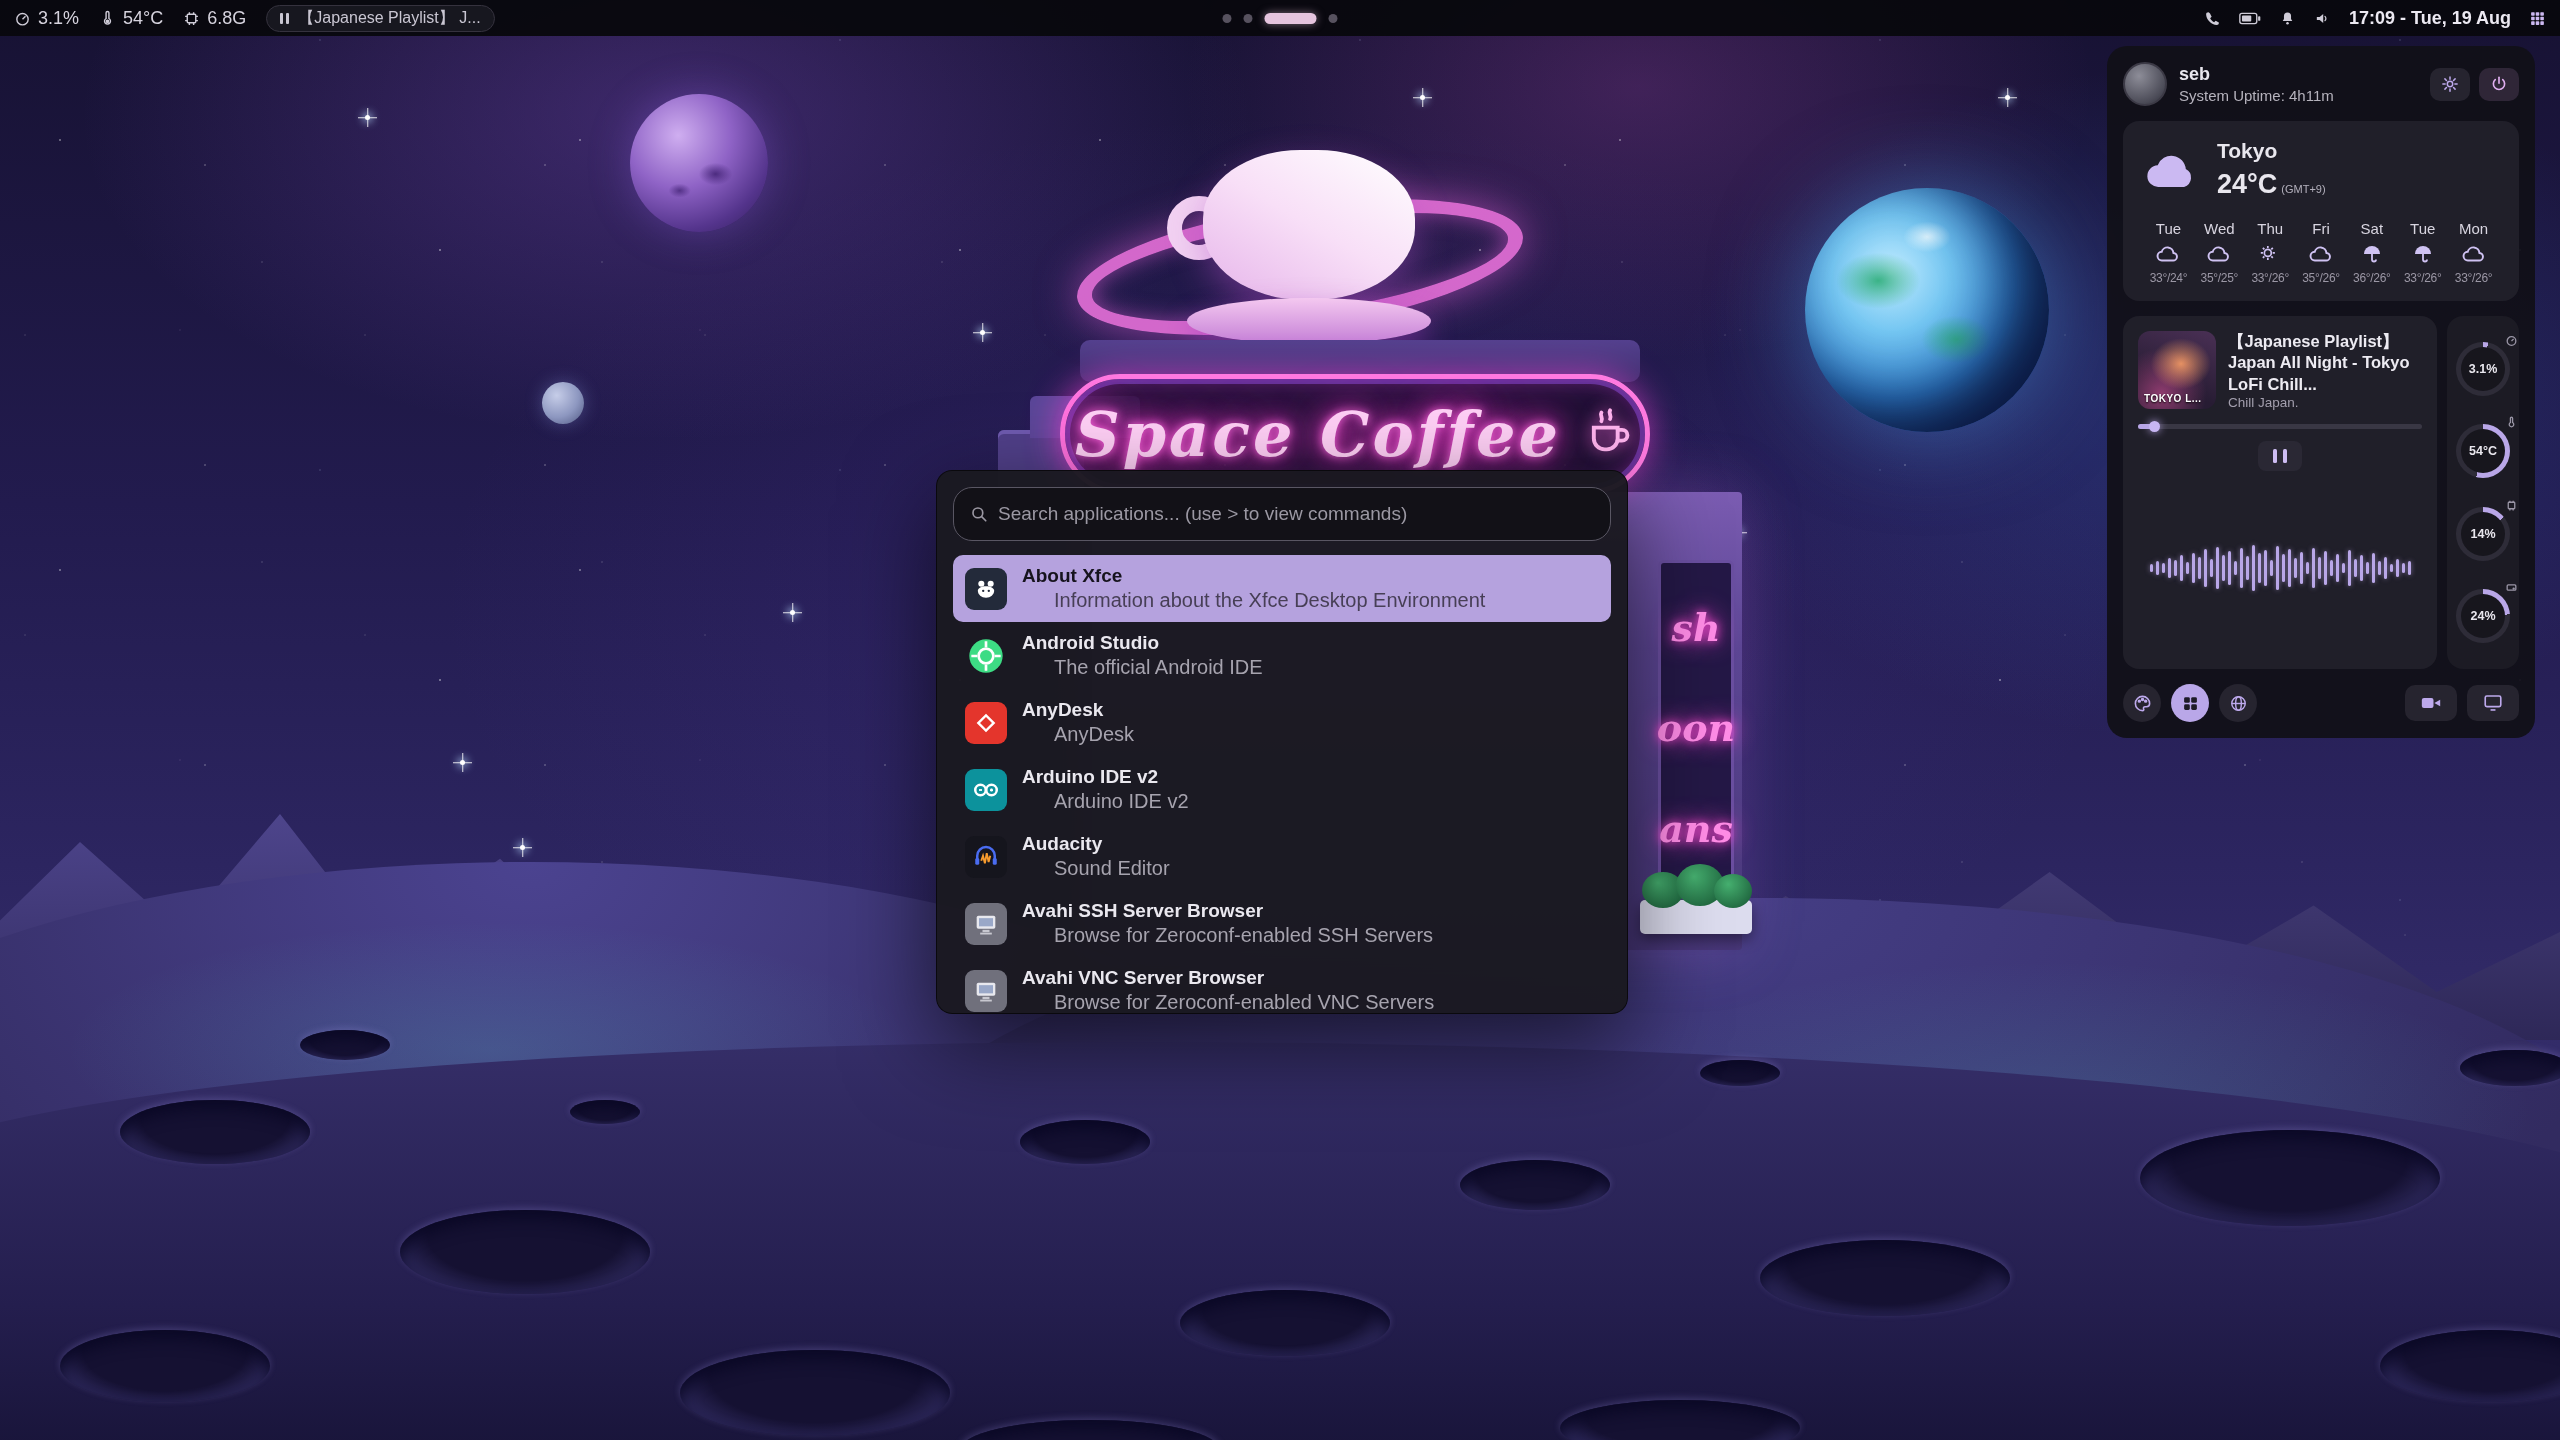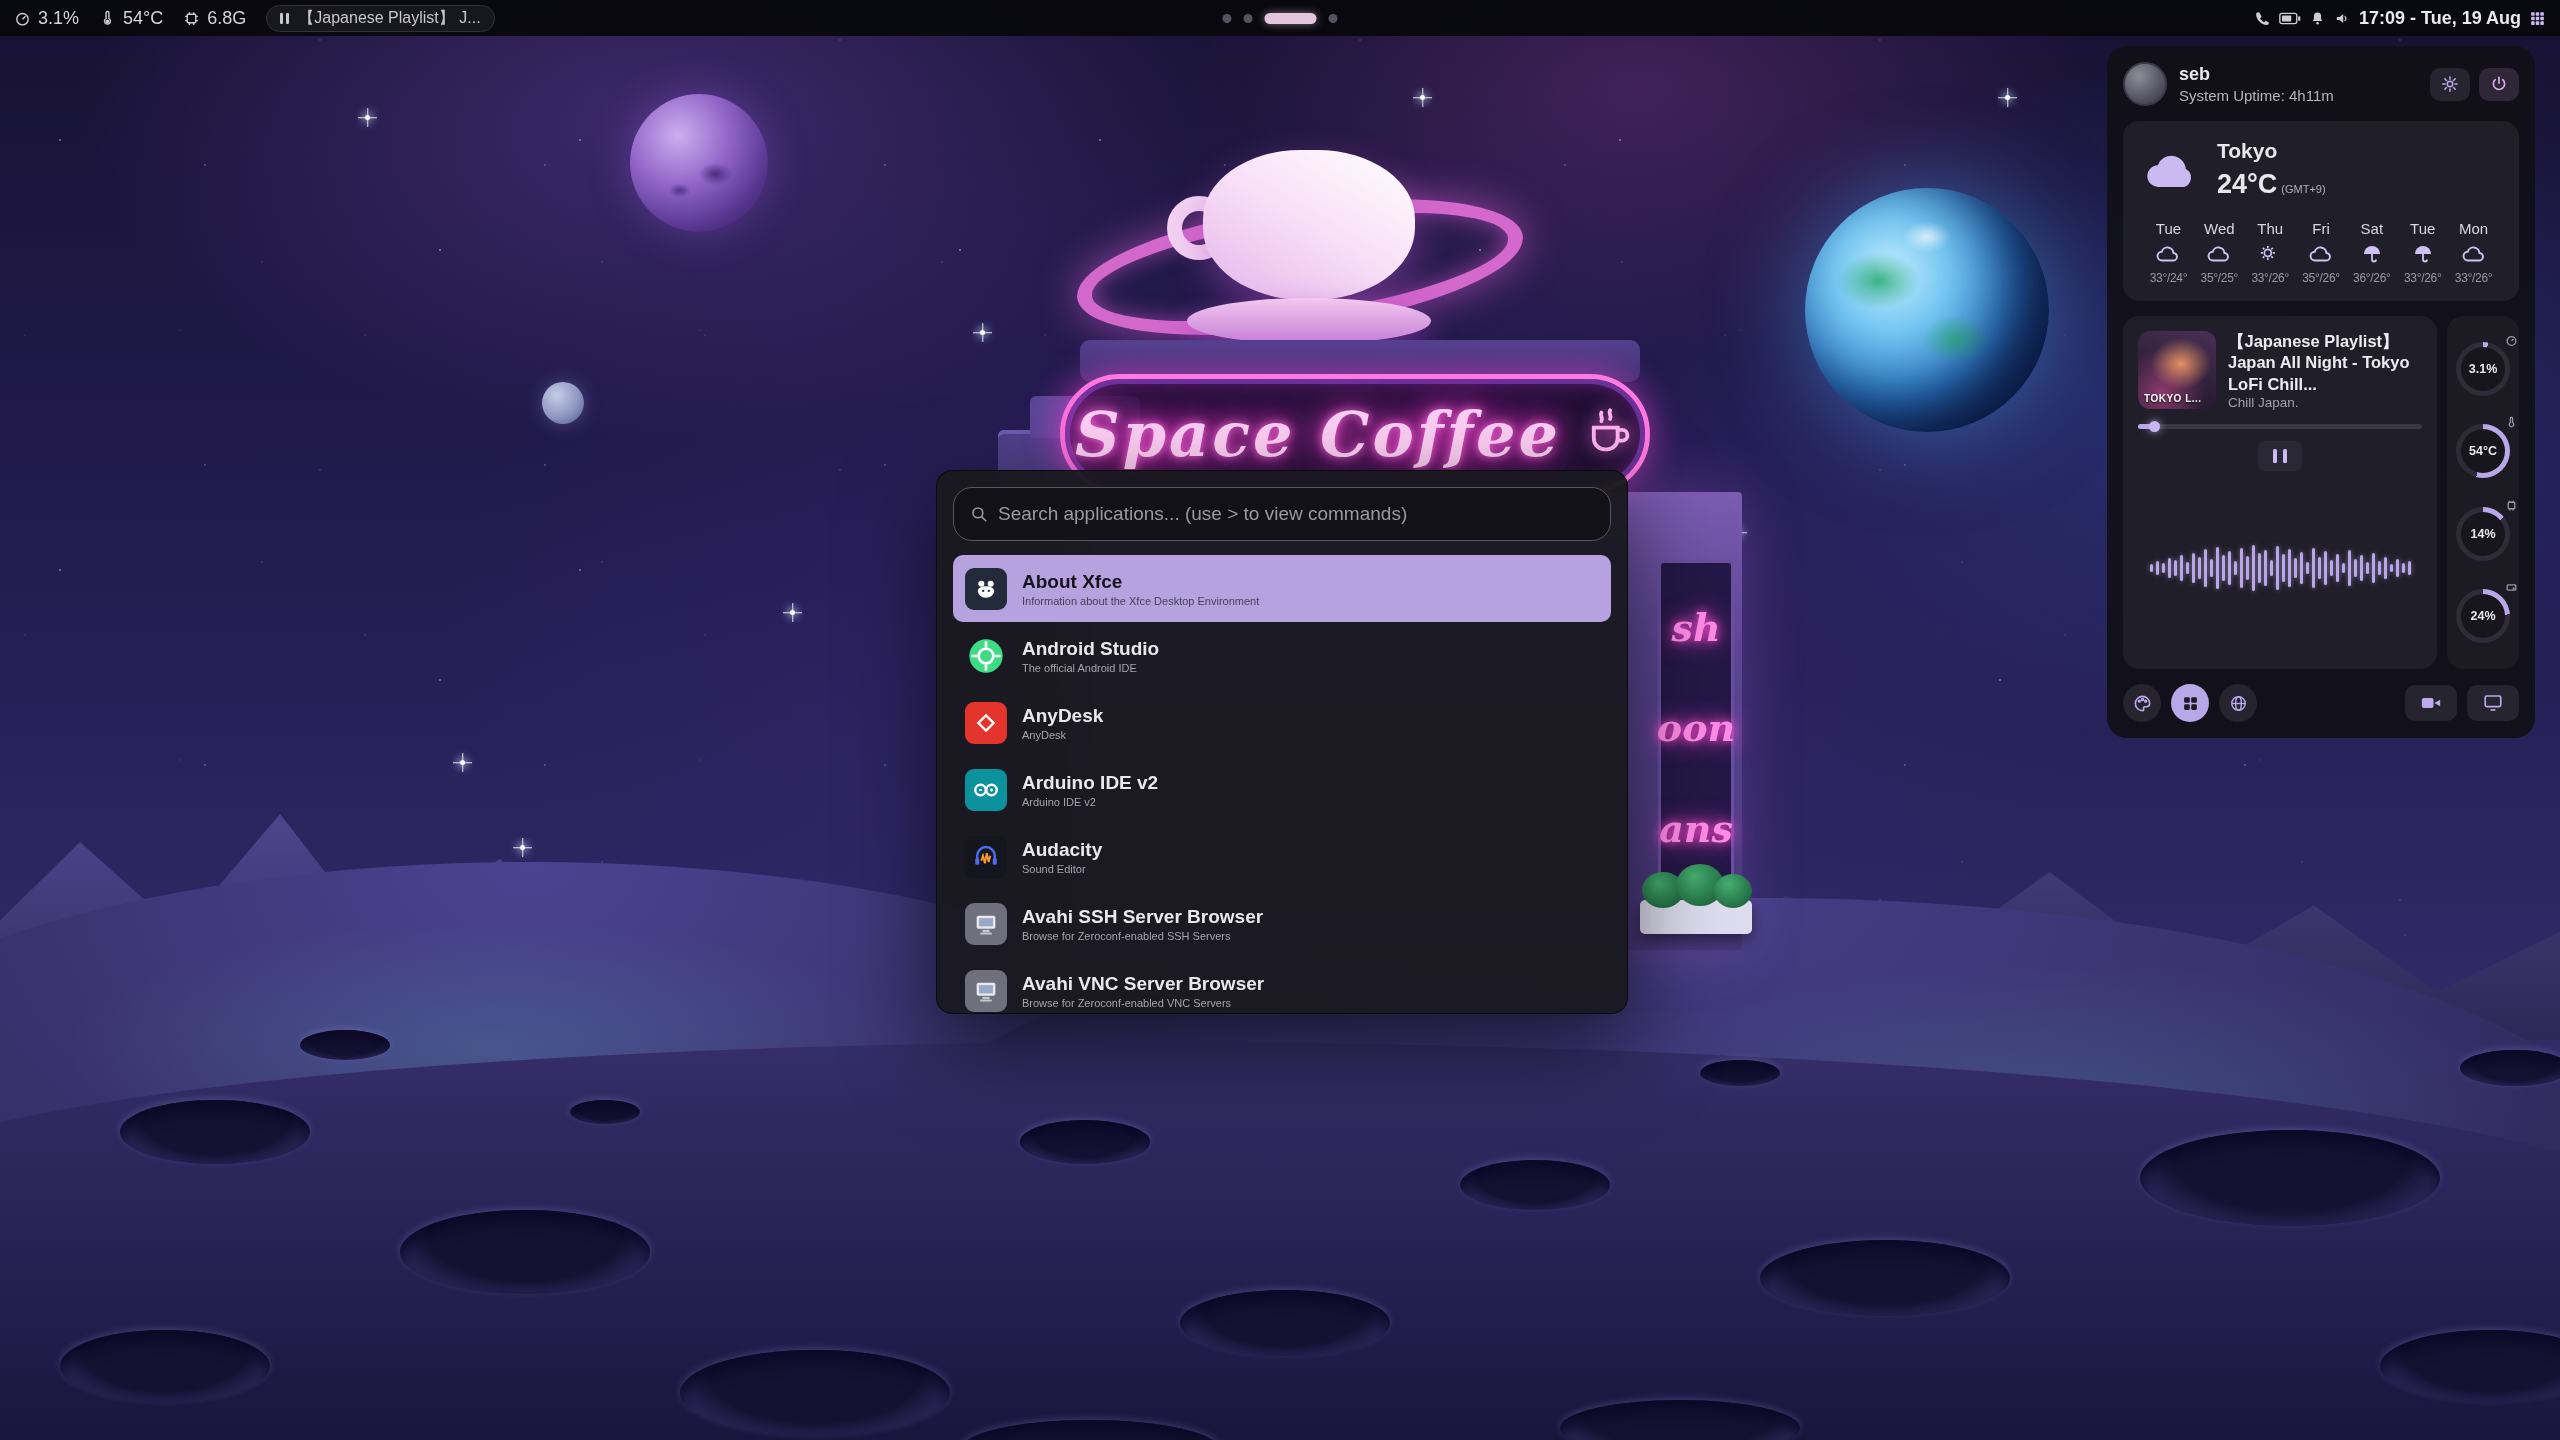--- a/index.html
+++ b/index.html
@@ -129,7 +129,7 @@
     display:flex; align-items:center; gap:12px; }
   .ws-dot { width:9px; height:9px; border-radius:50%; background:#57525f; }
   .ws-pill { width:52px; height:11px; border-radius:6px; background:#e5c4de; box-shadow:0 0 8px rgba(229,196,222,.5); }
-  .tb-right { margin-left:auto; display:flex; align-items:center; gap:8px; }
+  .tb-right { margin-left:auto; display:flex; align-items:center; gap:18px; }
   .tb-clock { font-weight:bold; color:#ece9f2; }
 
   

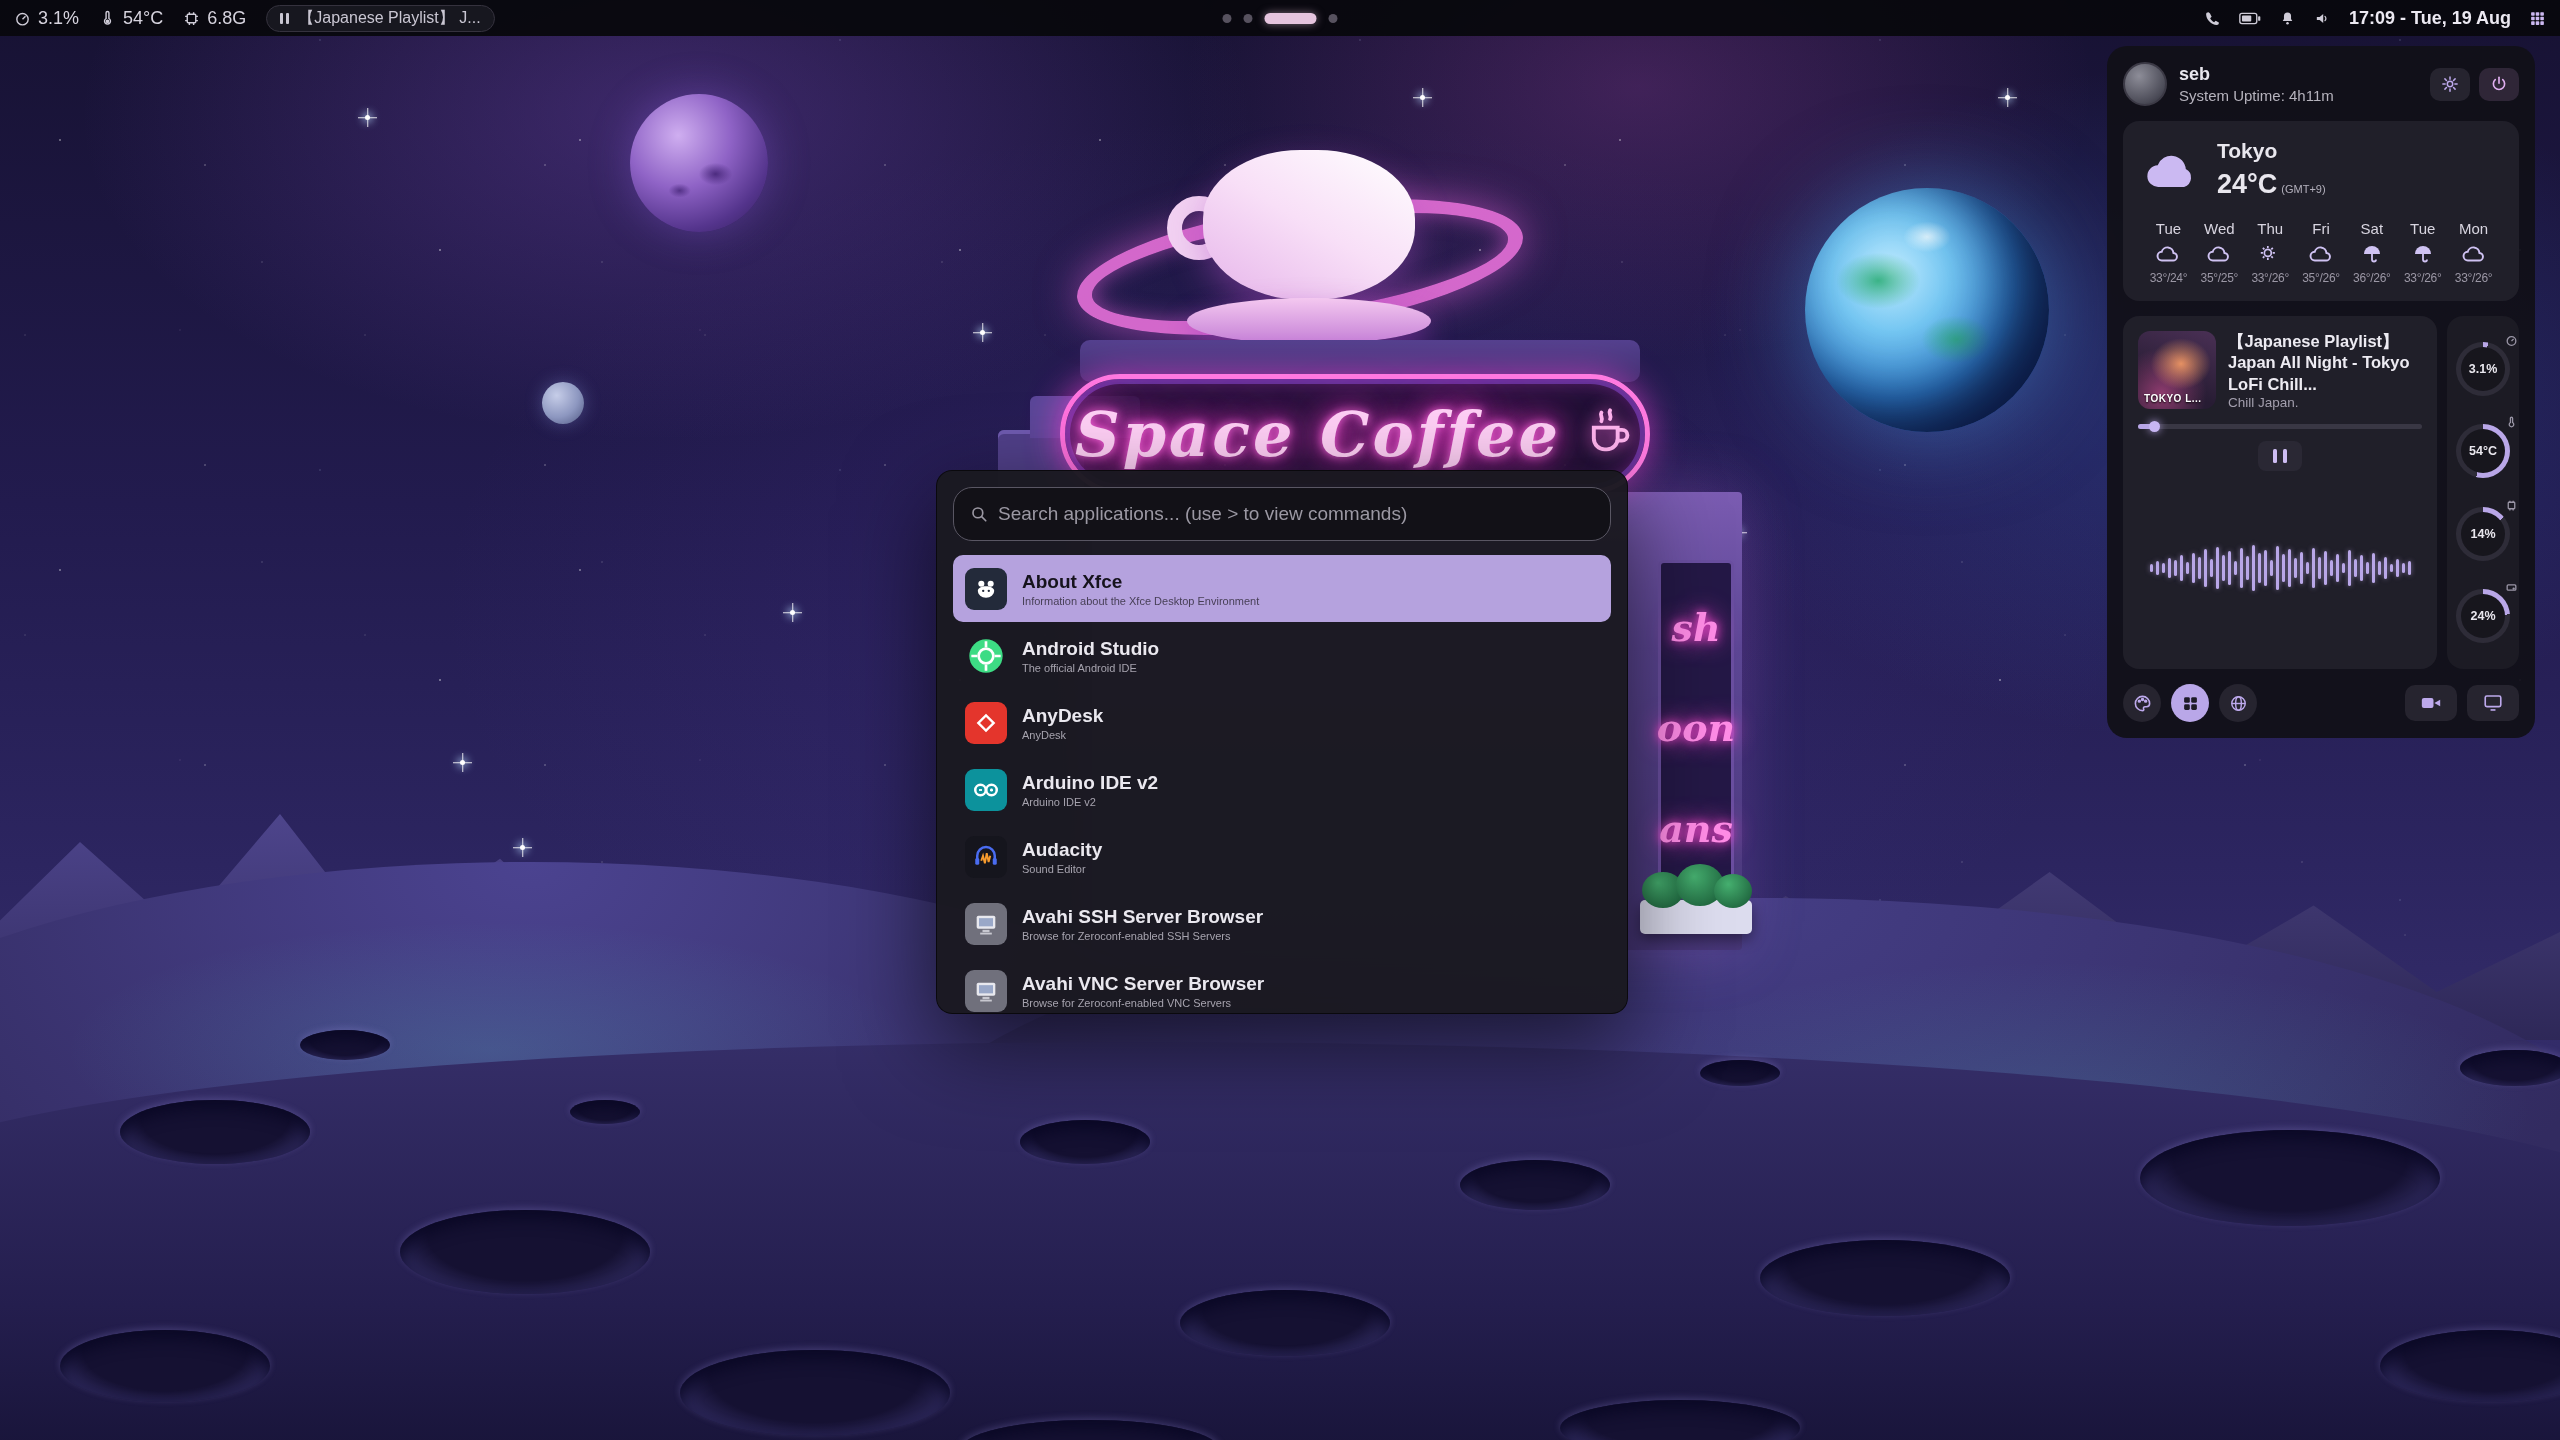--- a/index.html
+++ b/index.html
@@ -149,7 +149,7 @@
   .appicon svg { display:block; }
   .apptext { display:flex; flex-direction:column; gap:2px; min-width:0; }
   .apptitle { font-size:19px; font-weight:bold; color:#eae8ef; }
-  .appdesc { font-size:11px; color:#a6a3ae; }
+  .appdesc { font-size:20px; color:#a6a3ae;margin-left:32px; }
   .approw.selected .apptitle { color:#16131d; }
   .approw.selected .appdesc { color:#473f56; }
 

